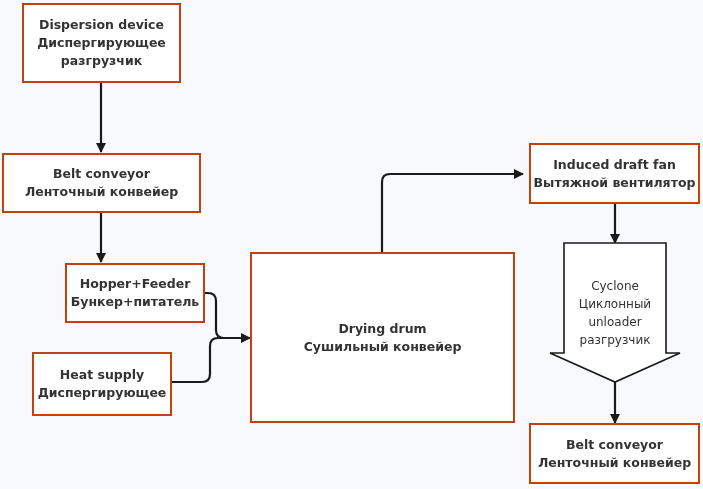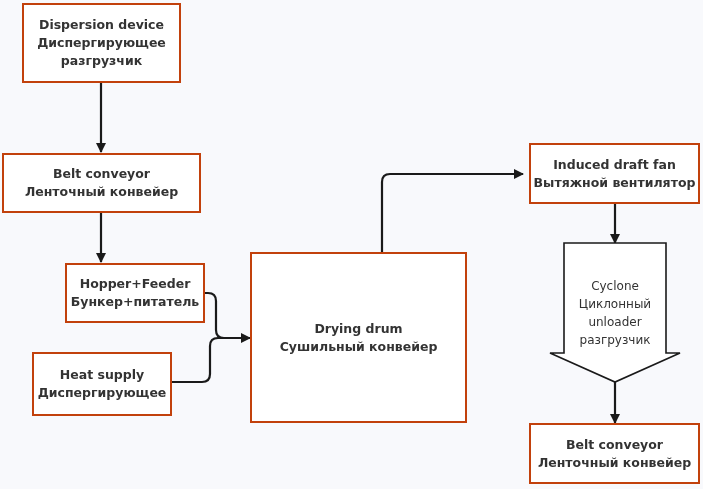--- a/index.html
+++ b/index.html
@@ -54,7 +54,7 @@
   <span>Диспергирующее</span>
 </div>
 
-<div class="node" style="left:250px;top:252px;width:217px;height:171px;">
+<div class="node" style="left:250px;top:252px;width:265px;height:171px;">
   <span>Drying drum</span>
   <span>Сушильный конвейер</span>
 </div>

